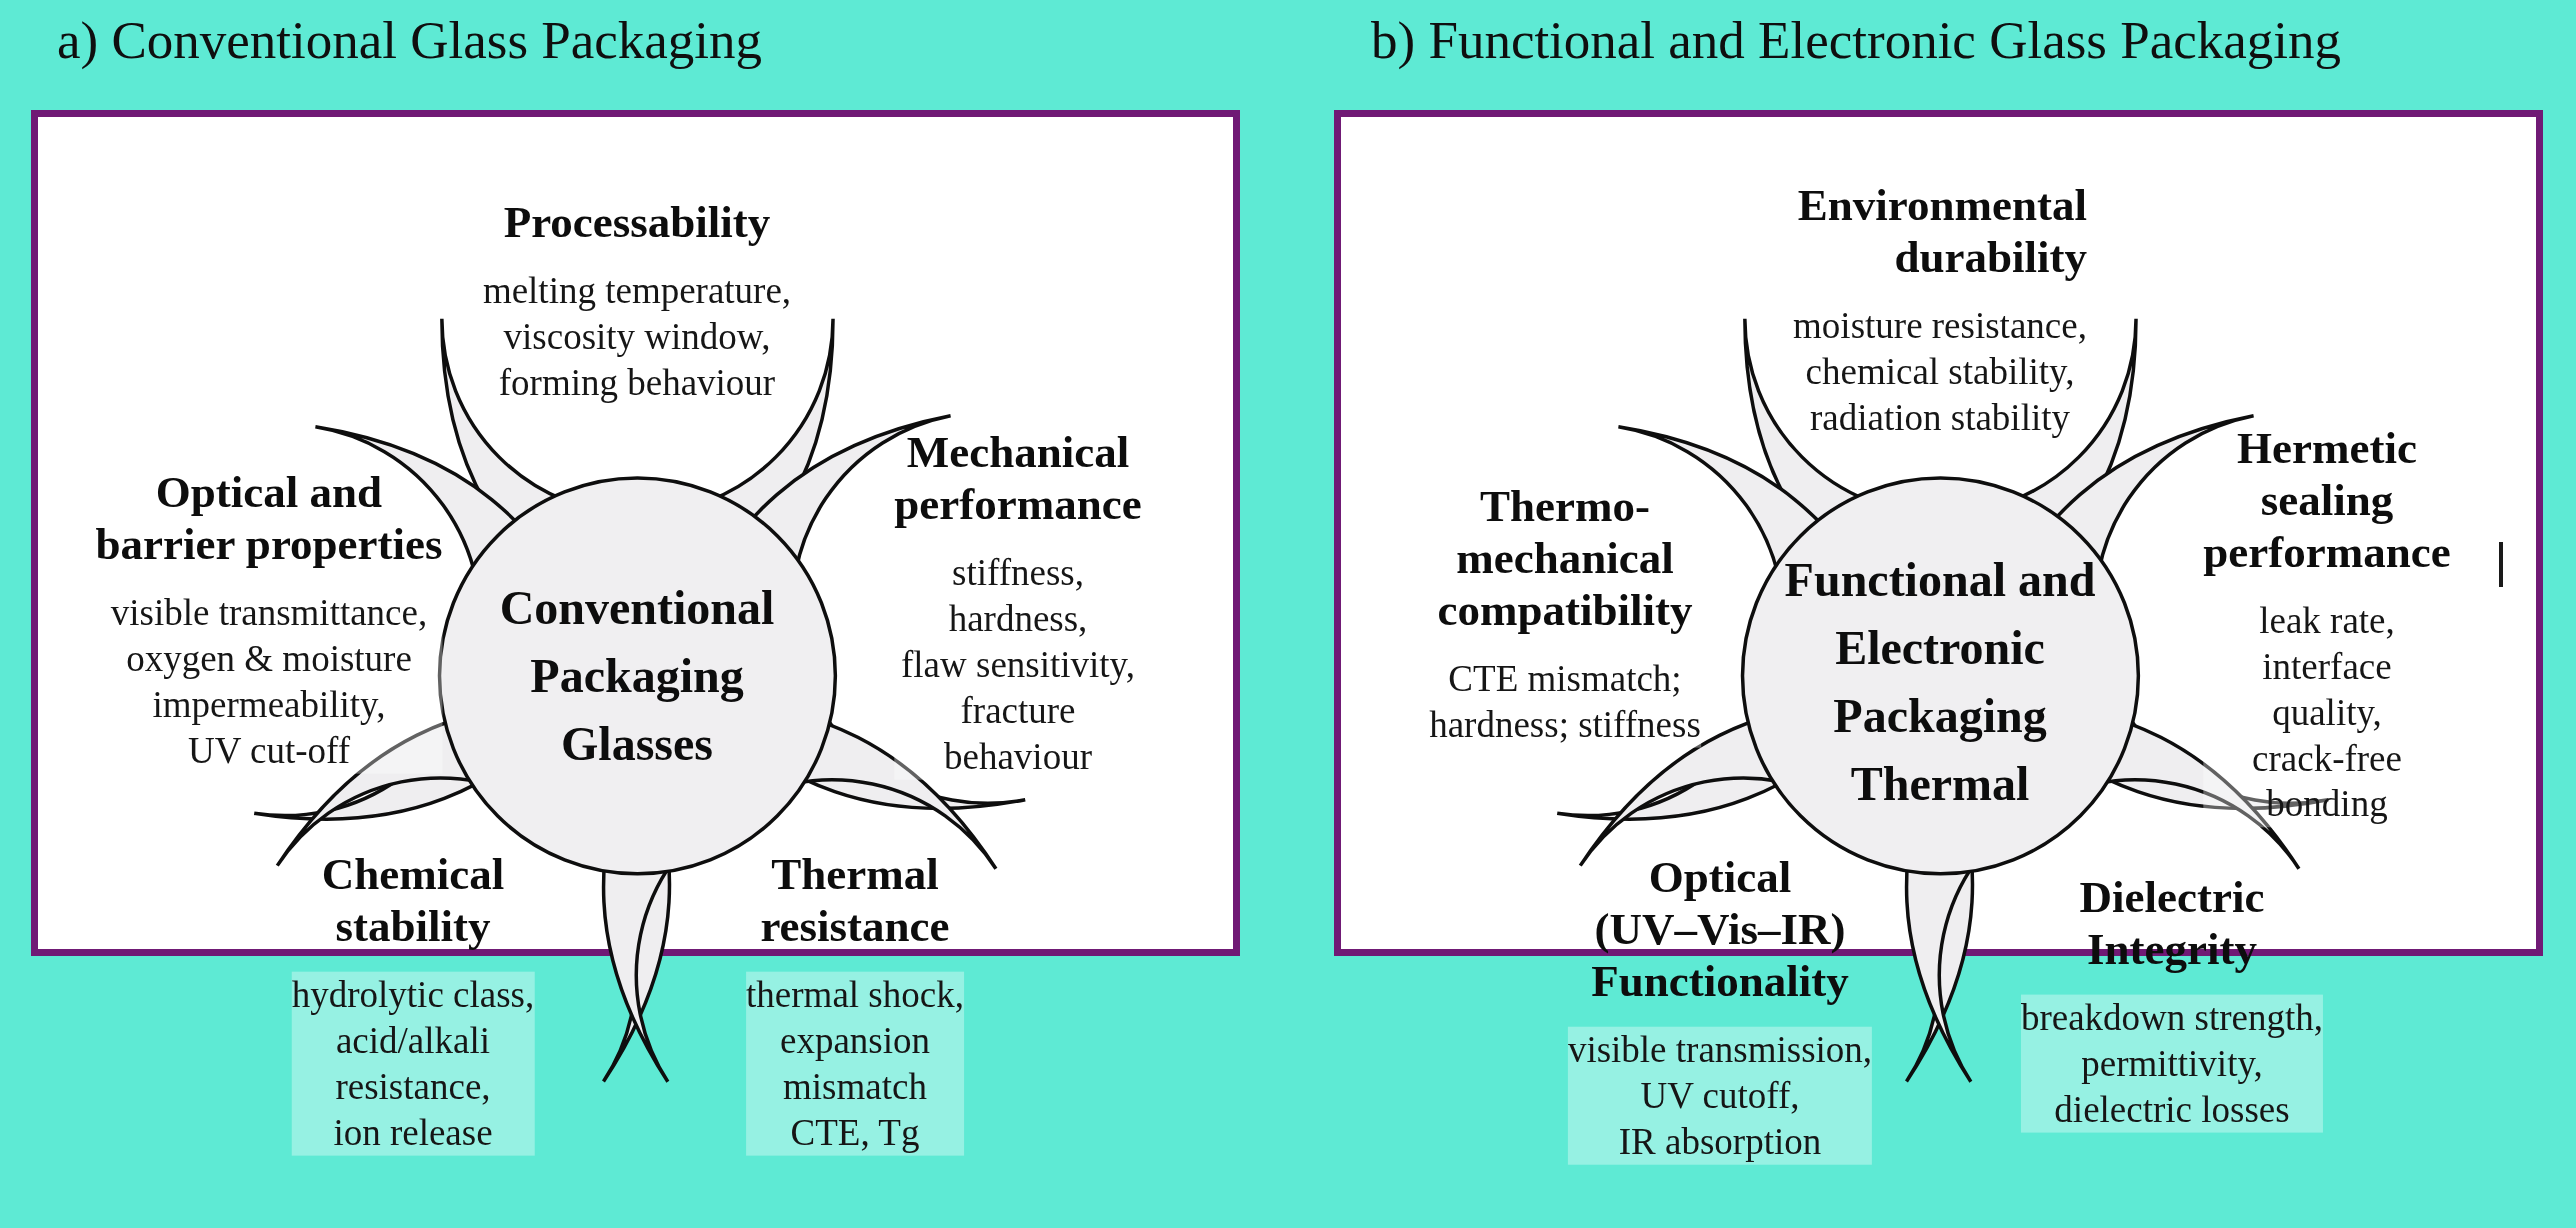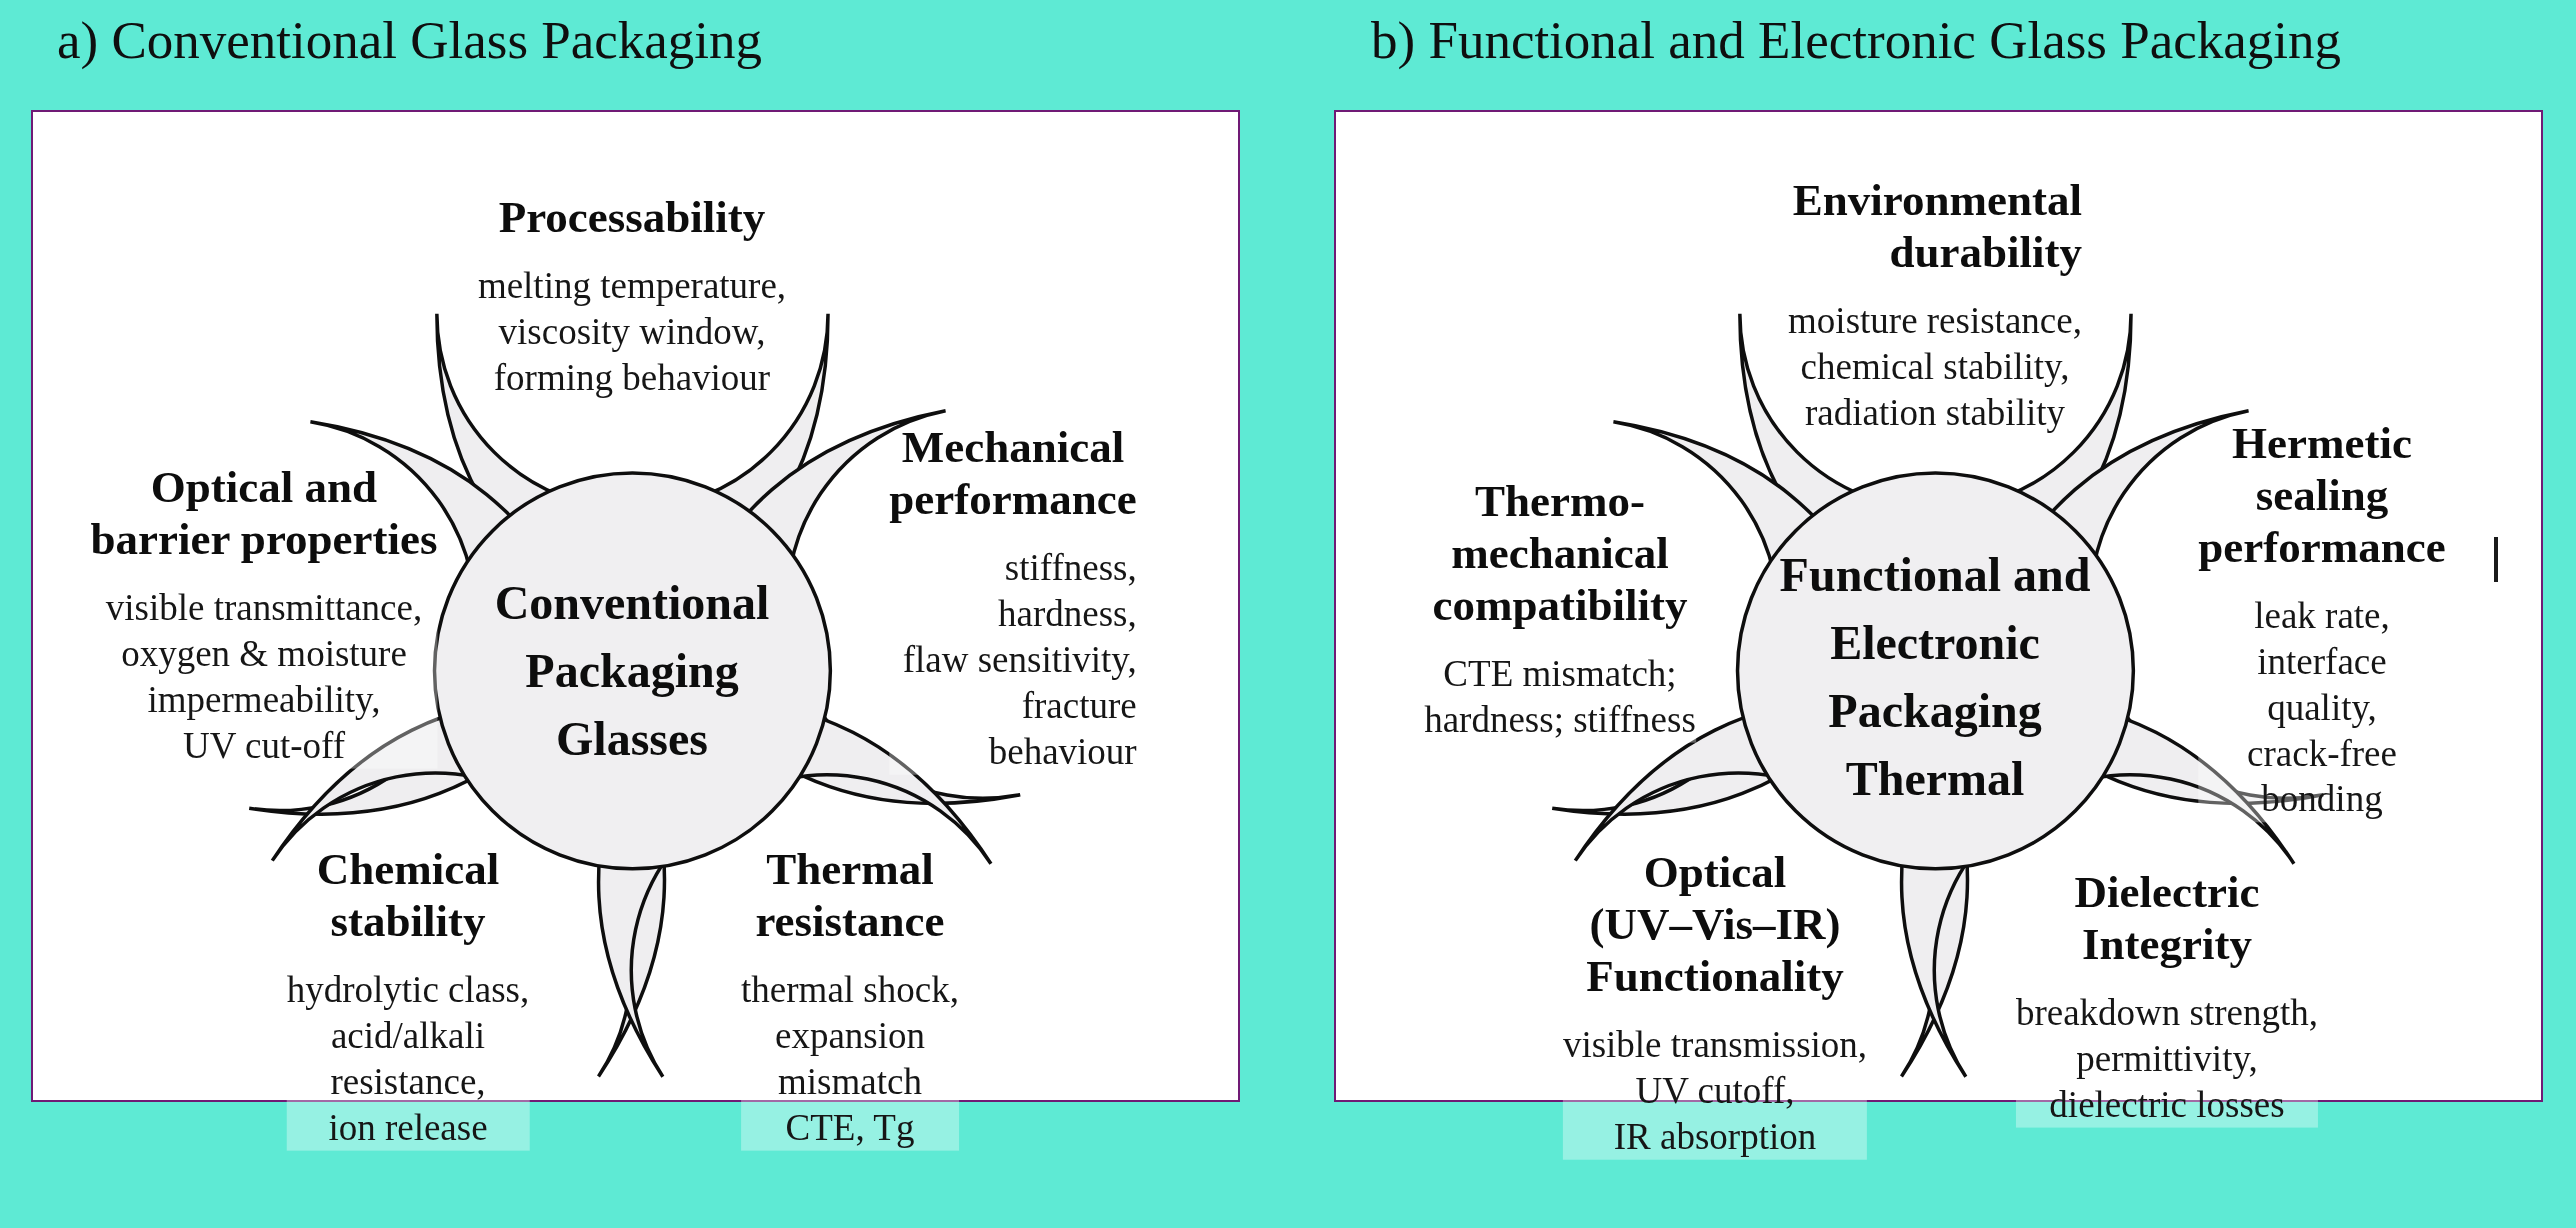--- a/index.html
+++ b/index.html
@@ -24,8 +24,8 @@
     position: absolute;
     top: 110px;
     width: 1209px;
-    height: 992px;
-    border: 2px solid #701a75;
+    height: 846px;
+    border: 7px solid #701a75;
     box-sizing: border-box;
     background: #ffffff;
   }

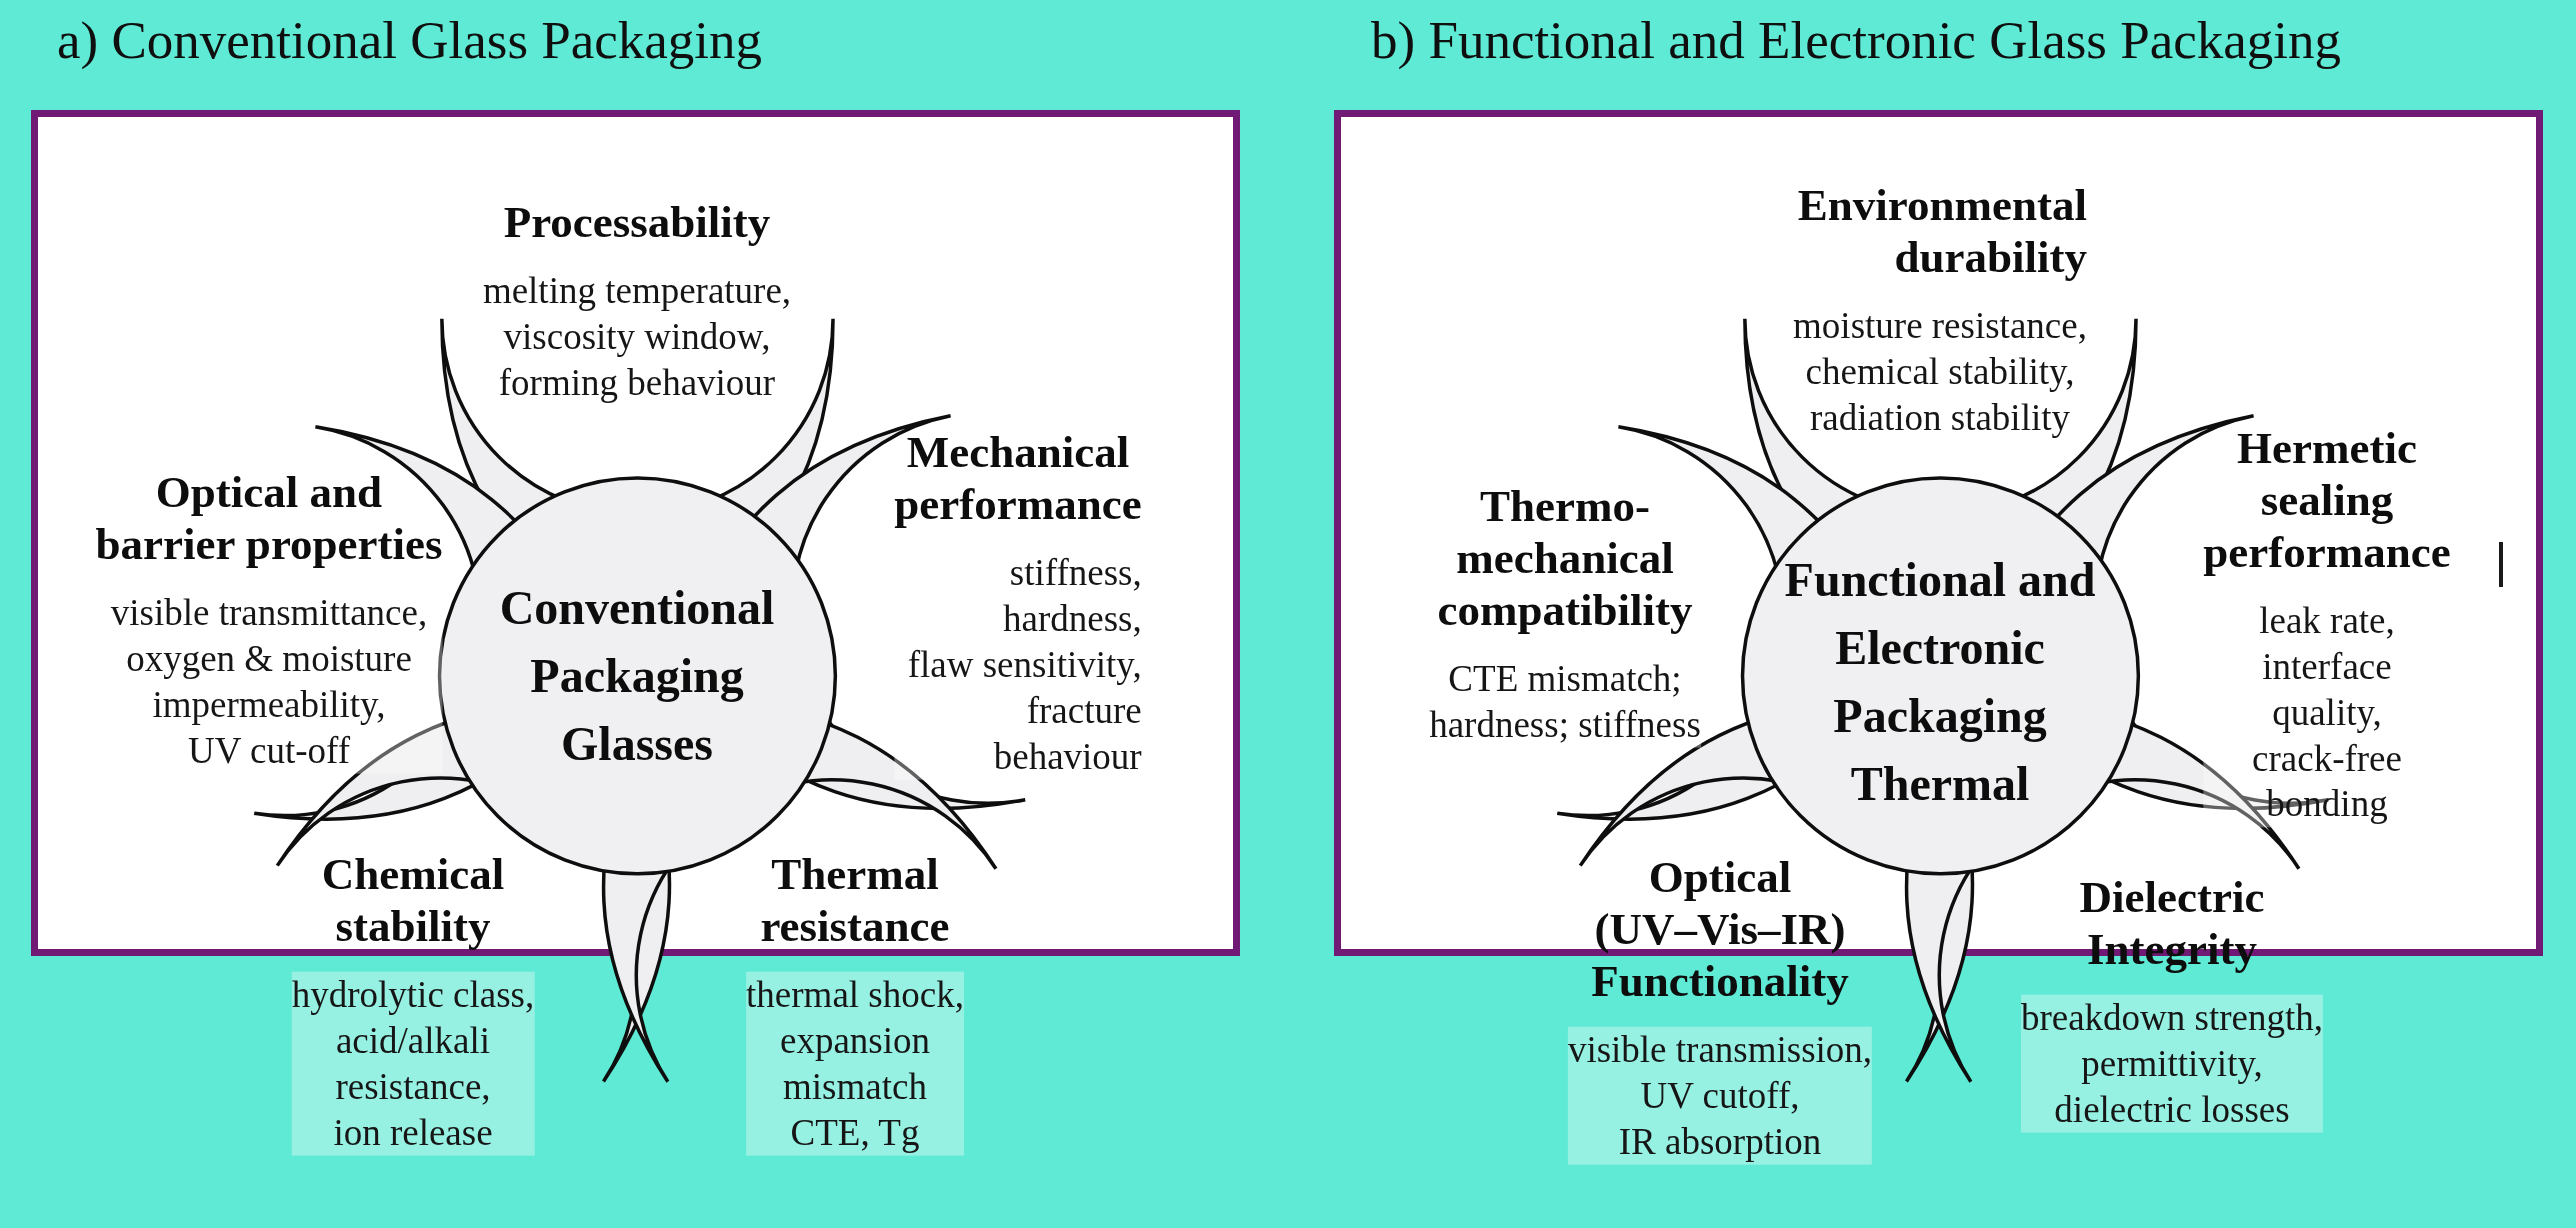--- a/index.html
+++ b/index.html
@@ -98,7 +98,7 @@
     <div class="txt" style="left:980px; top:486px;">
       <div class="pt-head" style="max-width:435px;">Mechanical
 performance</div>
-      <div class="pt-body" style="max-width:435px;text-align:right;">stiffness, hardness,
+      <div class="pt-body" style="max-width:435px;">stiffness, hardness,
 flaw sensitivity,
 fracture behaviour</div>
     </div>

